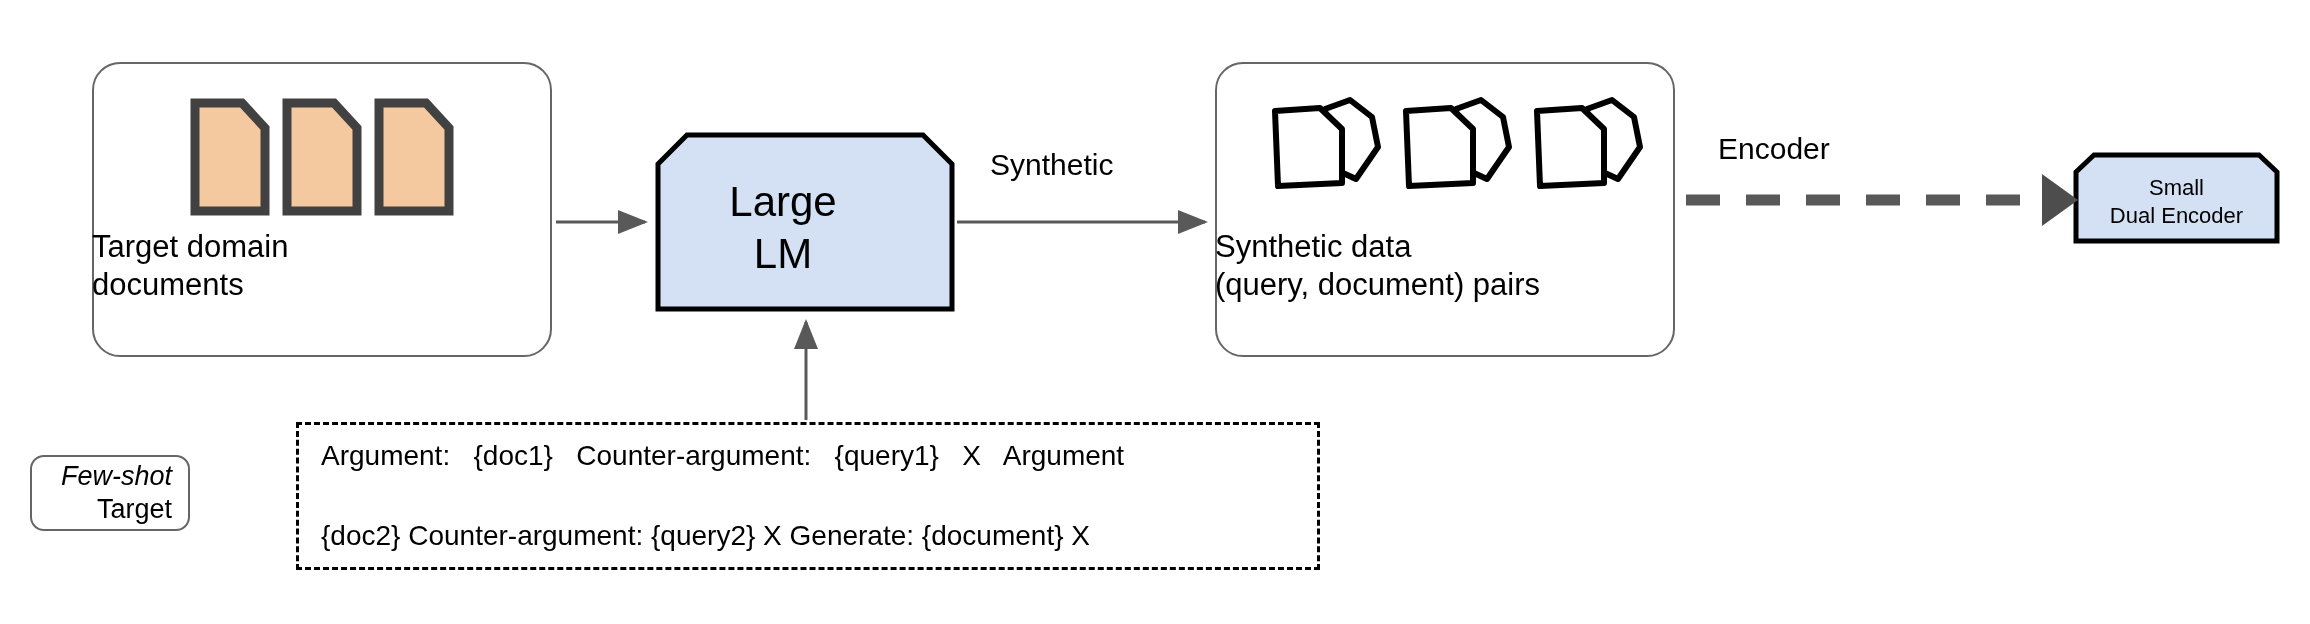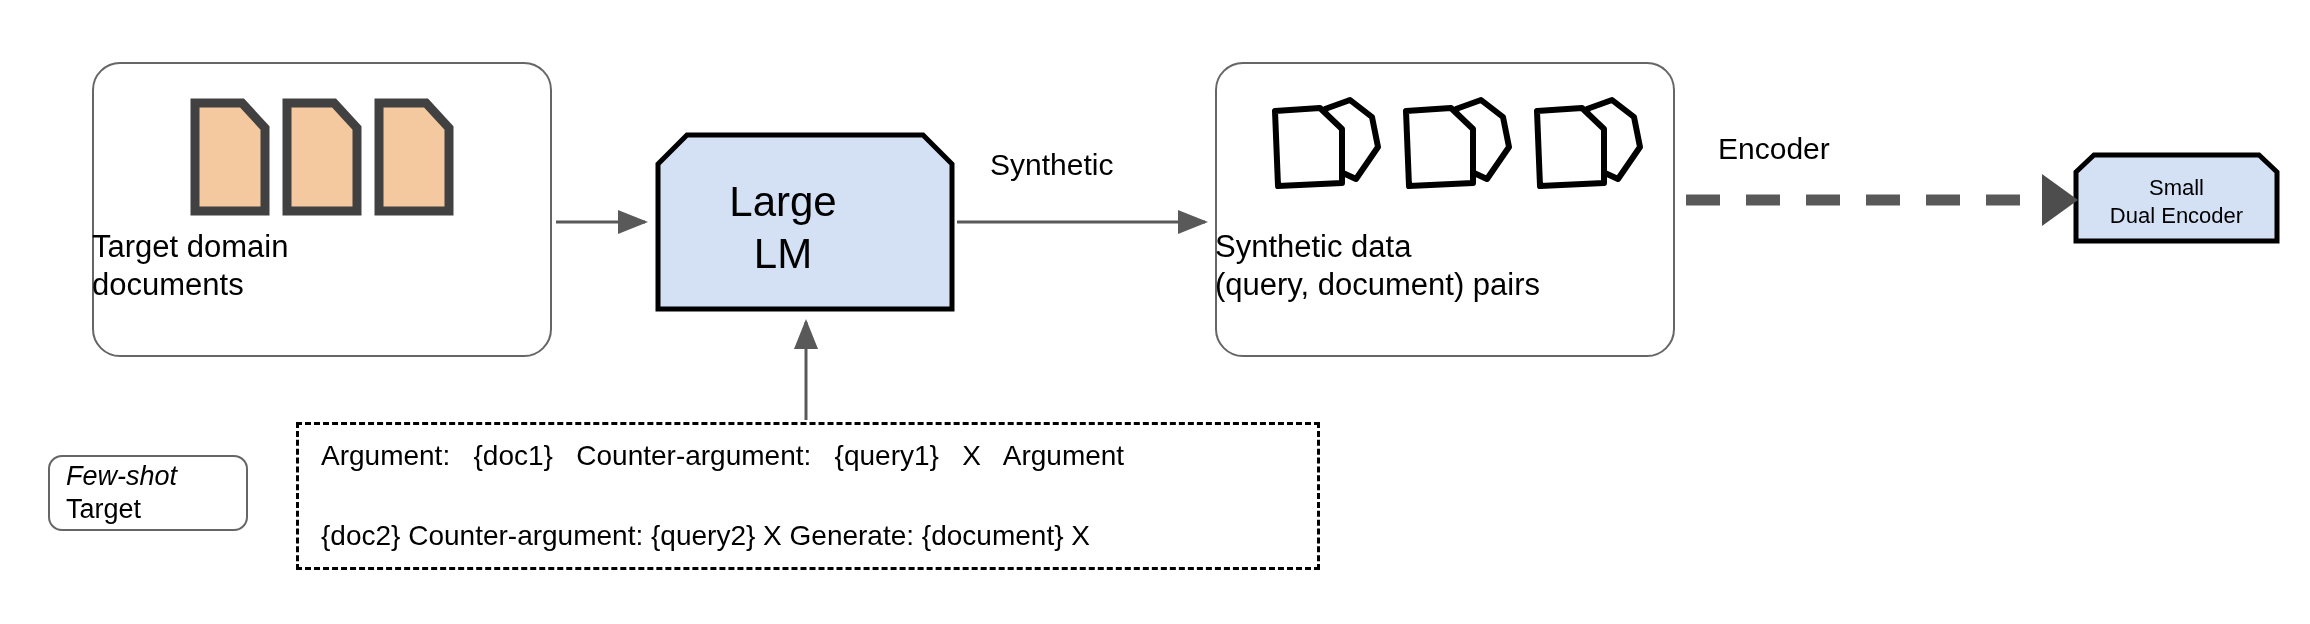--- a/index.html
+++ b/index.html
@@ -191,7 +191,7 @@
 
   <div class="edge-label" style="left:1718px; top:132px;">Encoder</div>
 
-  <div class="pill" style="left:48px; top:455px; width:200px; height:76px;">
+  <div class="pill" style="left:30px; top:455px; width:160px; height:76px;align-items:flex-end;">
     <span class="line-italic">Few-shot</span>
     <span class="line-plain">Target</span>
   </div>

